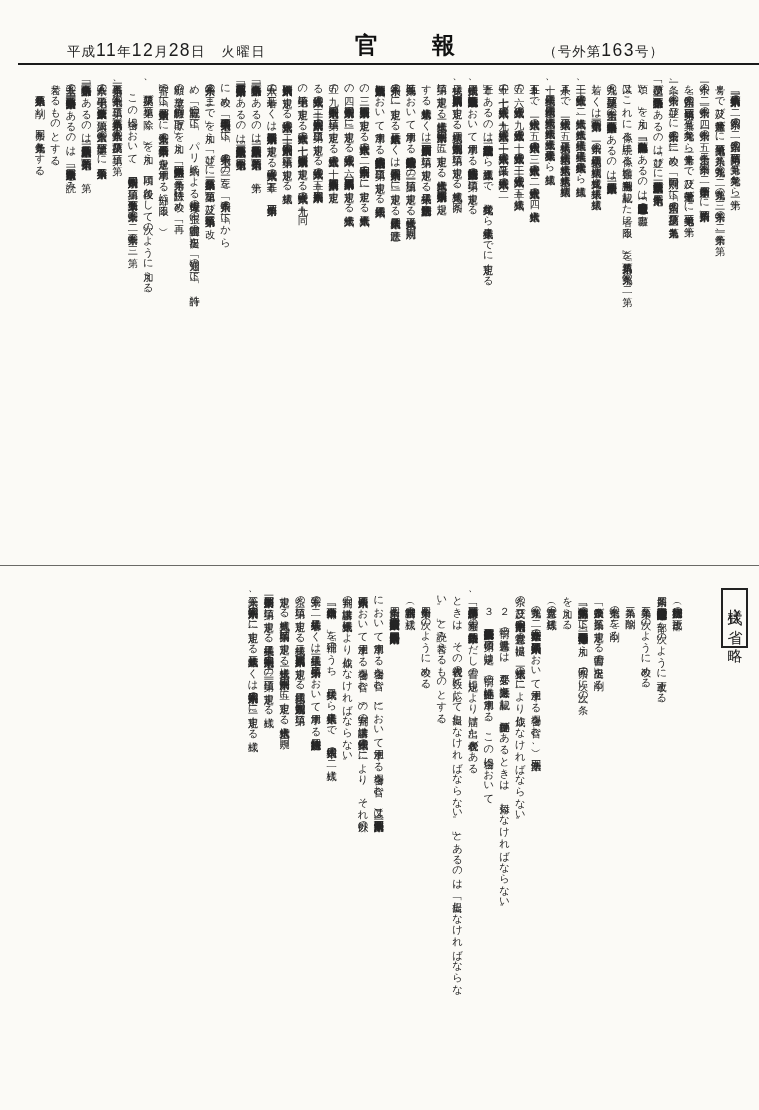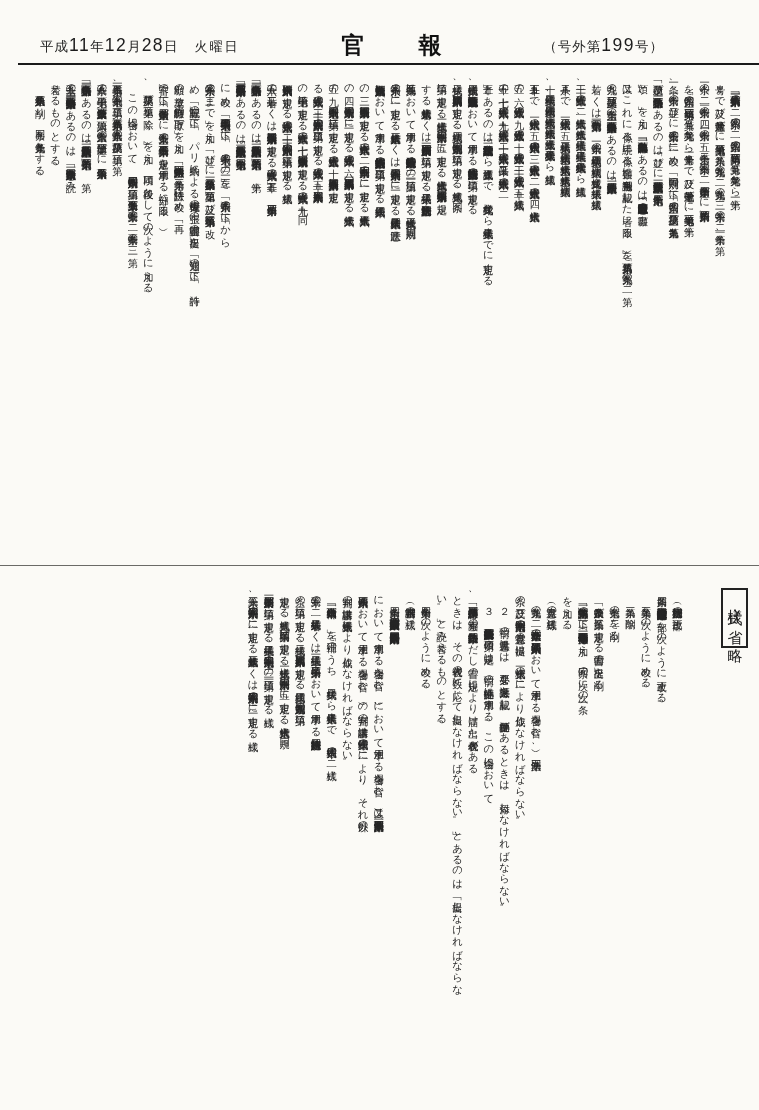--- a/index.html
+++ b/index.html
@@ -15,8 +15,8 @@
   
   .header{
     position:absolute;top:30px;left:0;right:0;
-    display:flex;justify-content:space-between;align-items:center;
-    padding:0 95px 0 40px;
+    display:flex;justify-content:space-between;align-items:flex-end;
+    padding:0 95px 0 67px;
   }
   .h-date{white-space:nowrap;}
   .h-date .sm,.h-issue .sm{font-size:13.5px;letter-spacing:1px;}

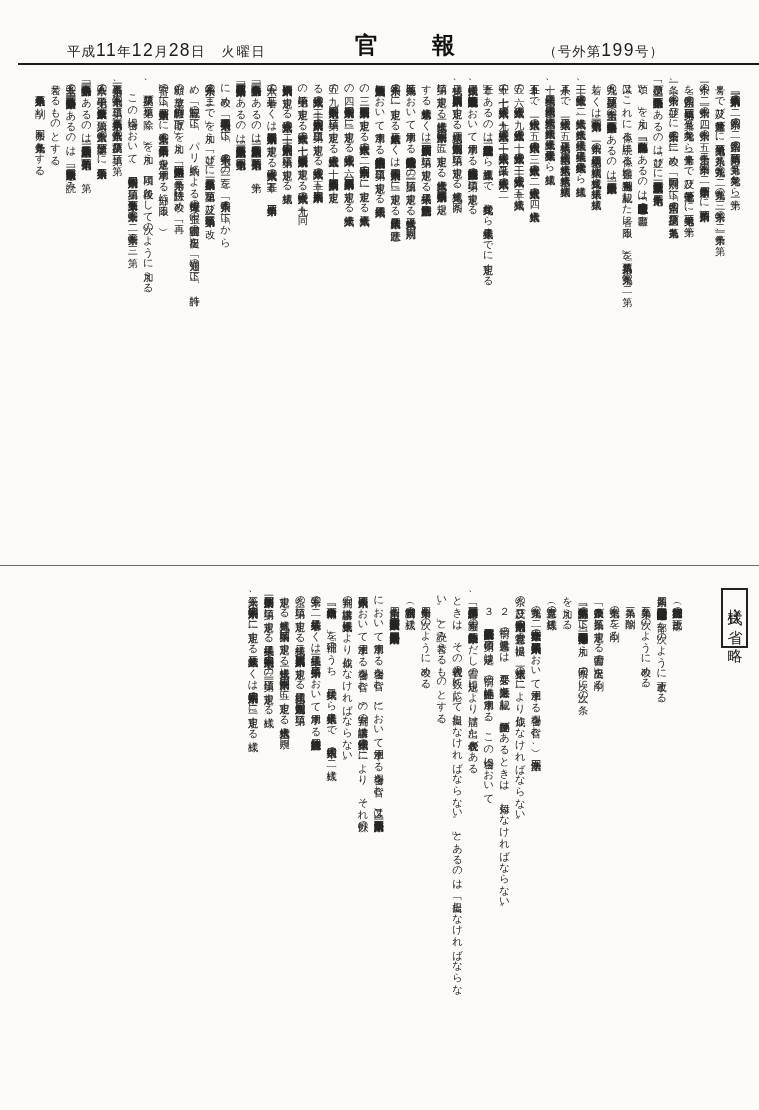--- a/index.html
+++ b/index.html
@@ -81,7 +81,7 @@
   <div class="header">
     <span class="h-date"><span><span class="sm">平成</span><span class="lg">11</span><span class="sm">年</span><span class="lg">12</span><span class="sm">月</span><span class="lg">28</span><span class="sm">日</span></span><span class="h-weekday">火曜日</span></span>
     <span class="h-title"><span class="t">官</span><span class="t">報</span></span>
-    <span class="h-issue"><span class="sm">（号外第</span><span class="lg">199</span><span class="sm">号）</span></span>
+    <span class="h-issue"><span class="sm">（号外第</span><span class="lg">163</span><span class="sm">号）</span></span>
   </div>
 
   <div class="header-rule"></div>

